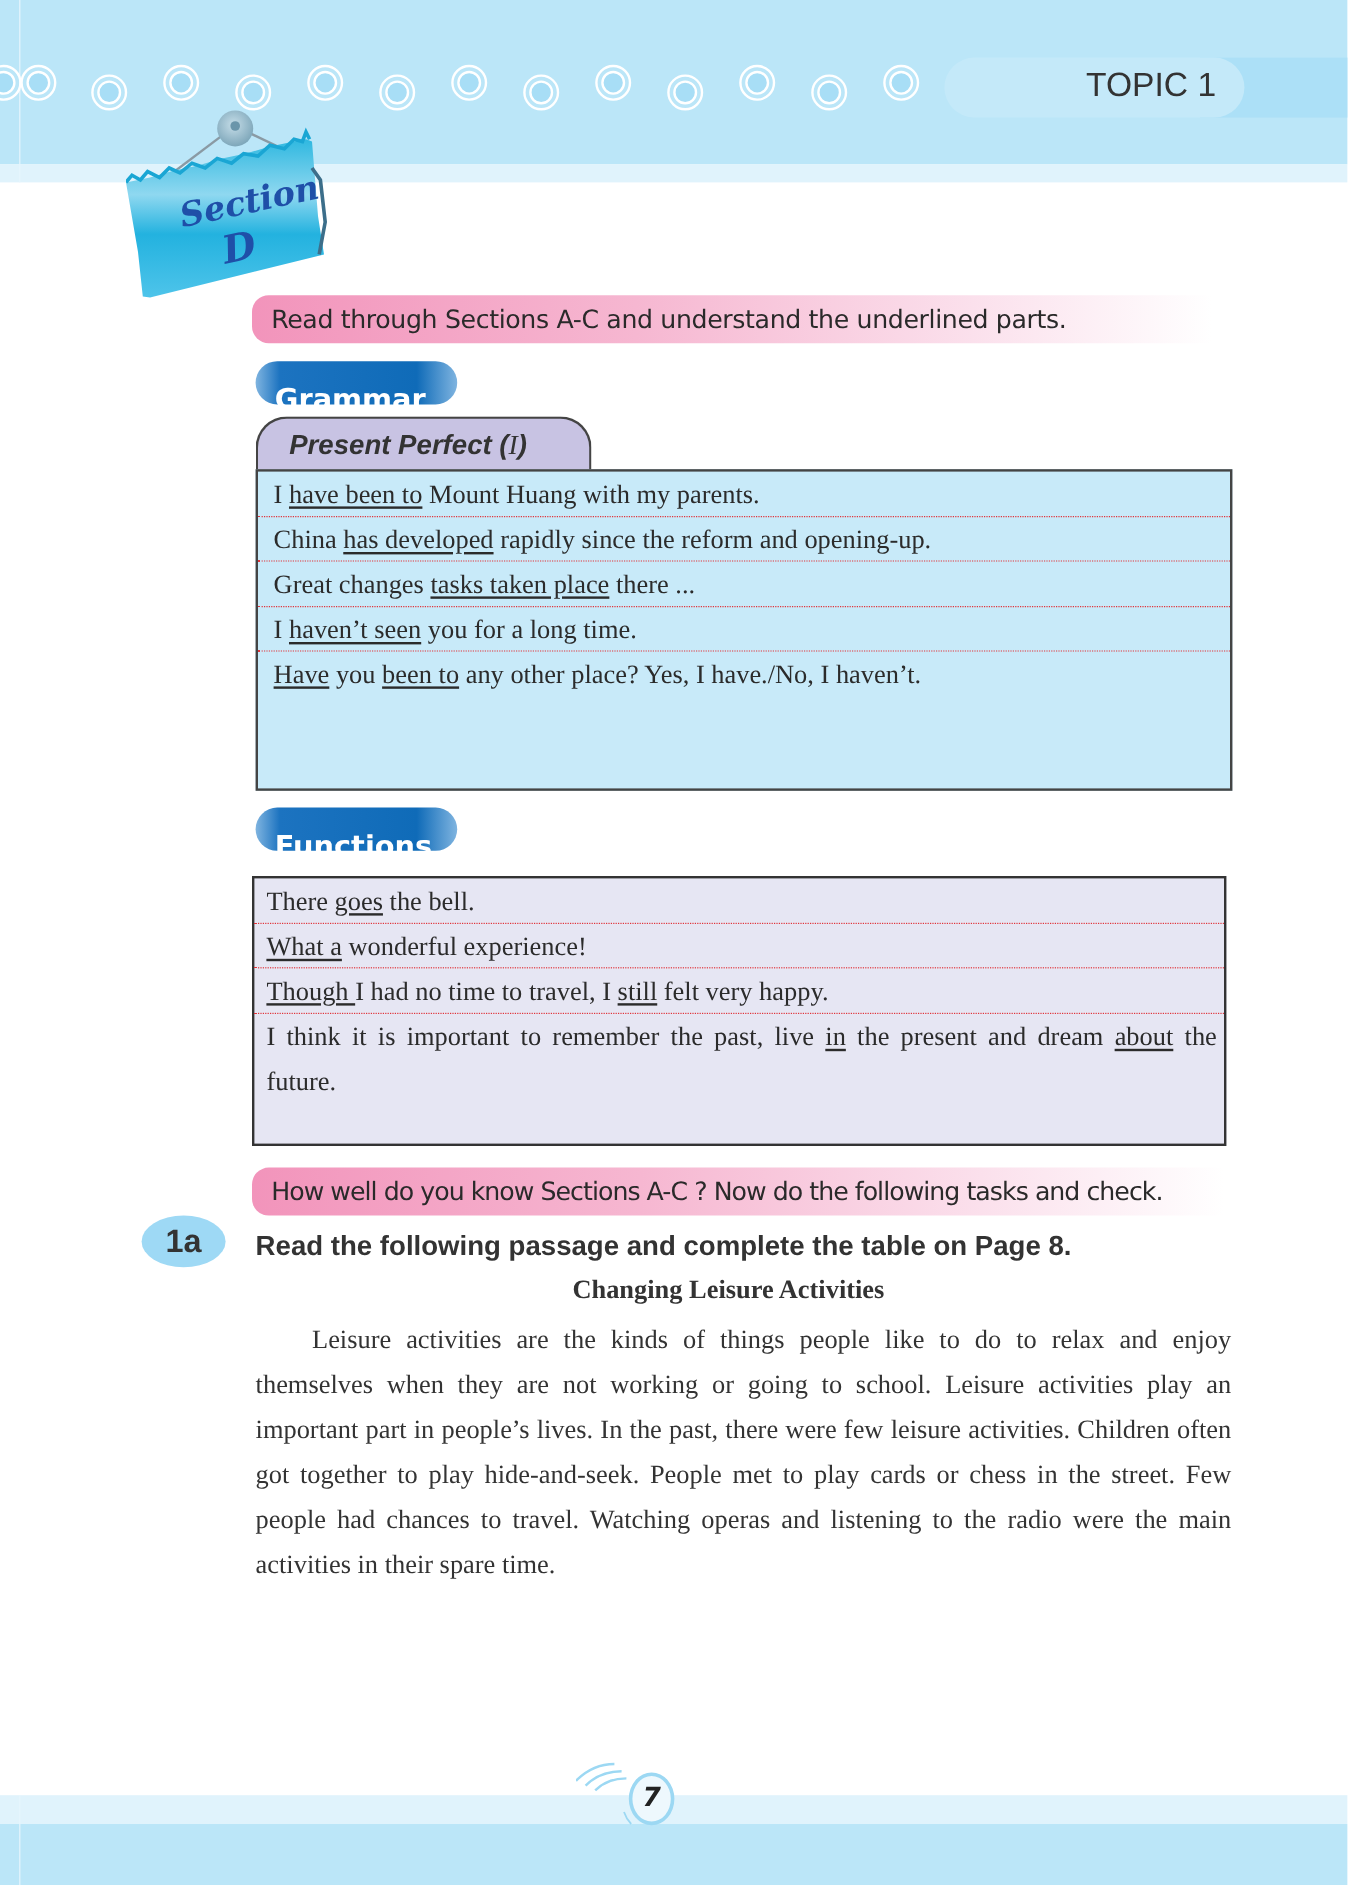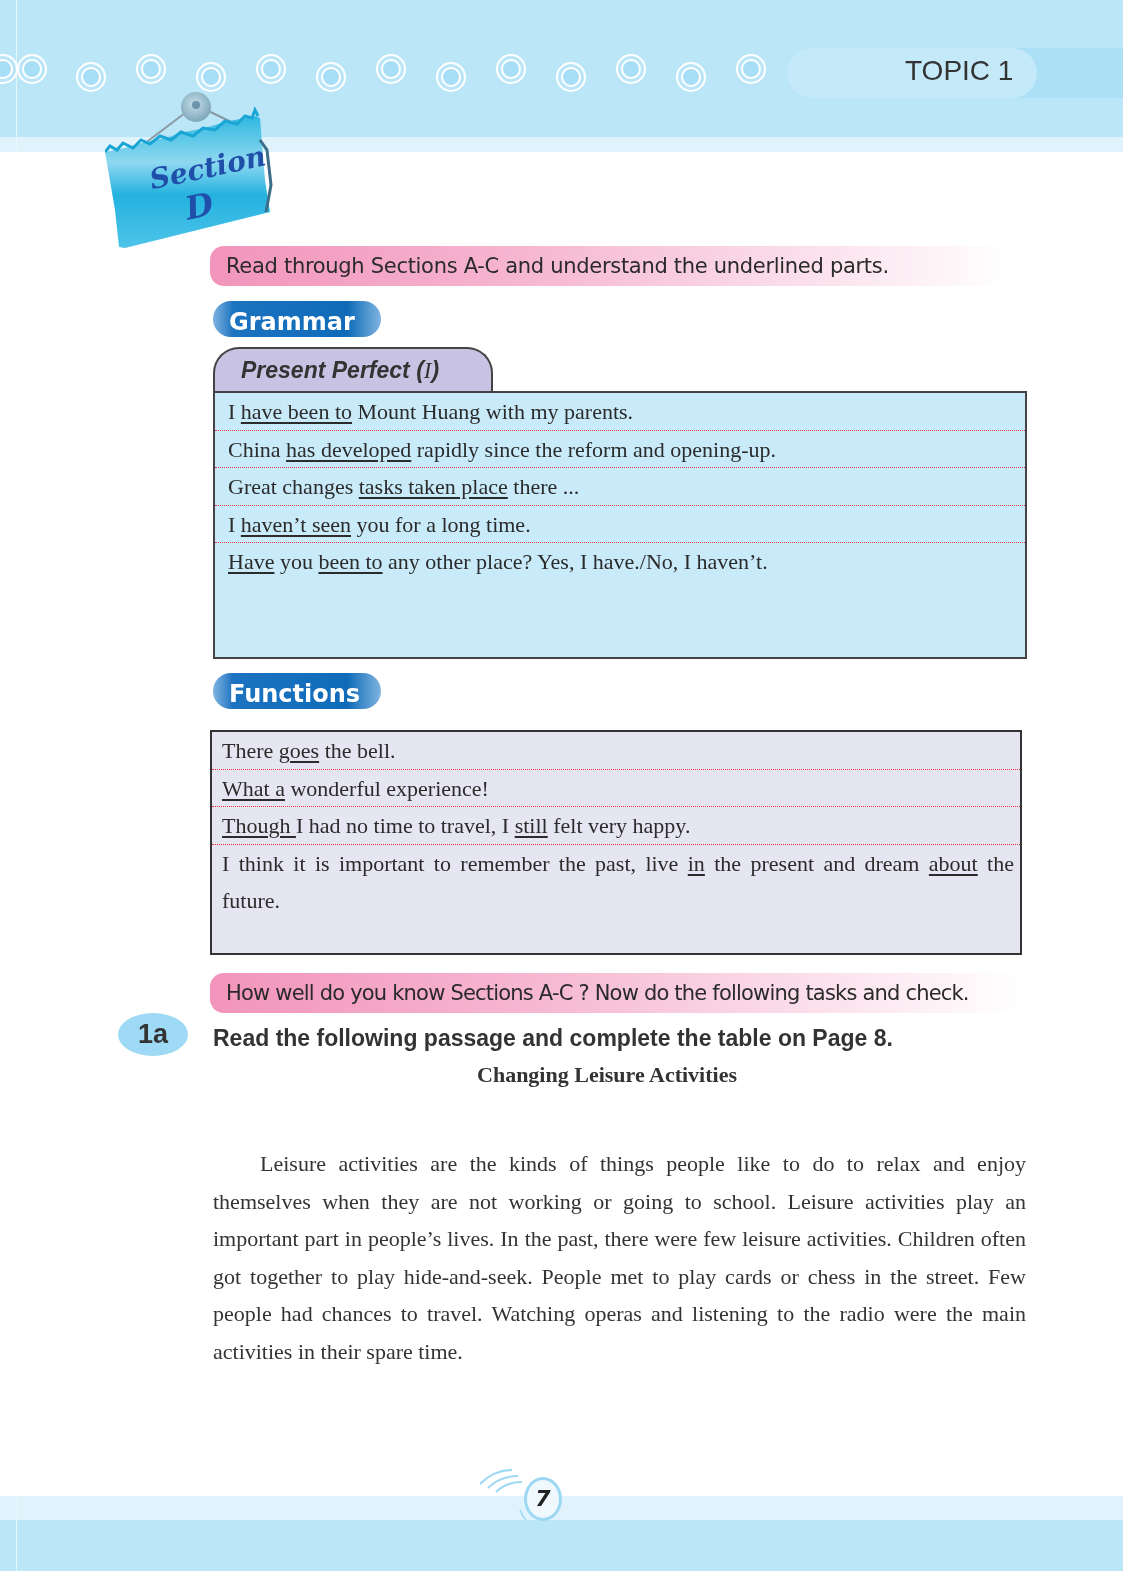--- a/index.html
+++ b/index.html
@@ -29,7 +29,7 @@
   .blue-label { position:absolute; left:213px; height:36px; border-radius:18px;
                 background:linear-gradient(to right, #7fb4e0 0%, #1c73c0 12%, #0f6bb8 80%, #7fb4e0 100%);
                 color:#fff; font-family:"DejaVu Sans", sans-serif; font-weight:bold; font-size:24px; line-height:36px;
-                padding:3px 16px; box-sizing:border-box; }
+                padding:14px 16px; box-sizing:border-box; }
 
   
   .tab { position:absolute; left:213px; top:347px; width:280px; height:46px; background:#c8c3e3;

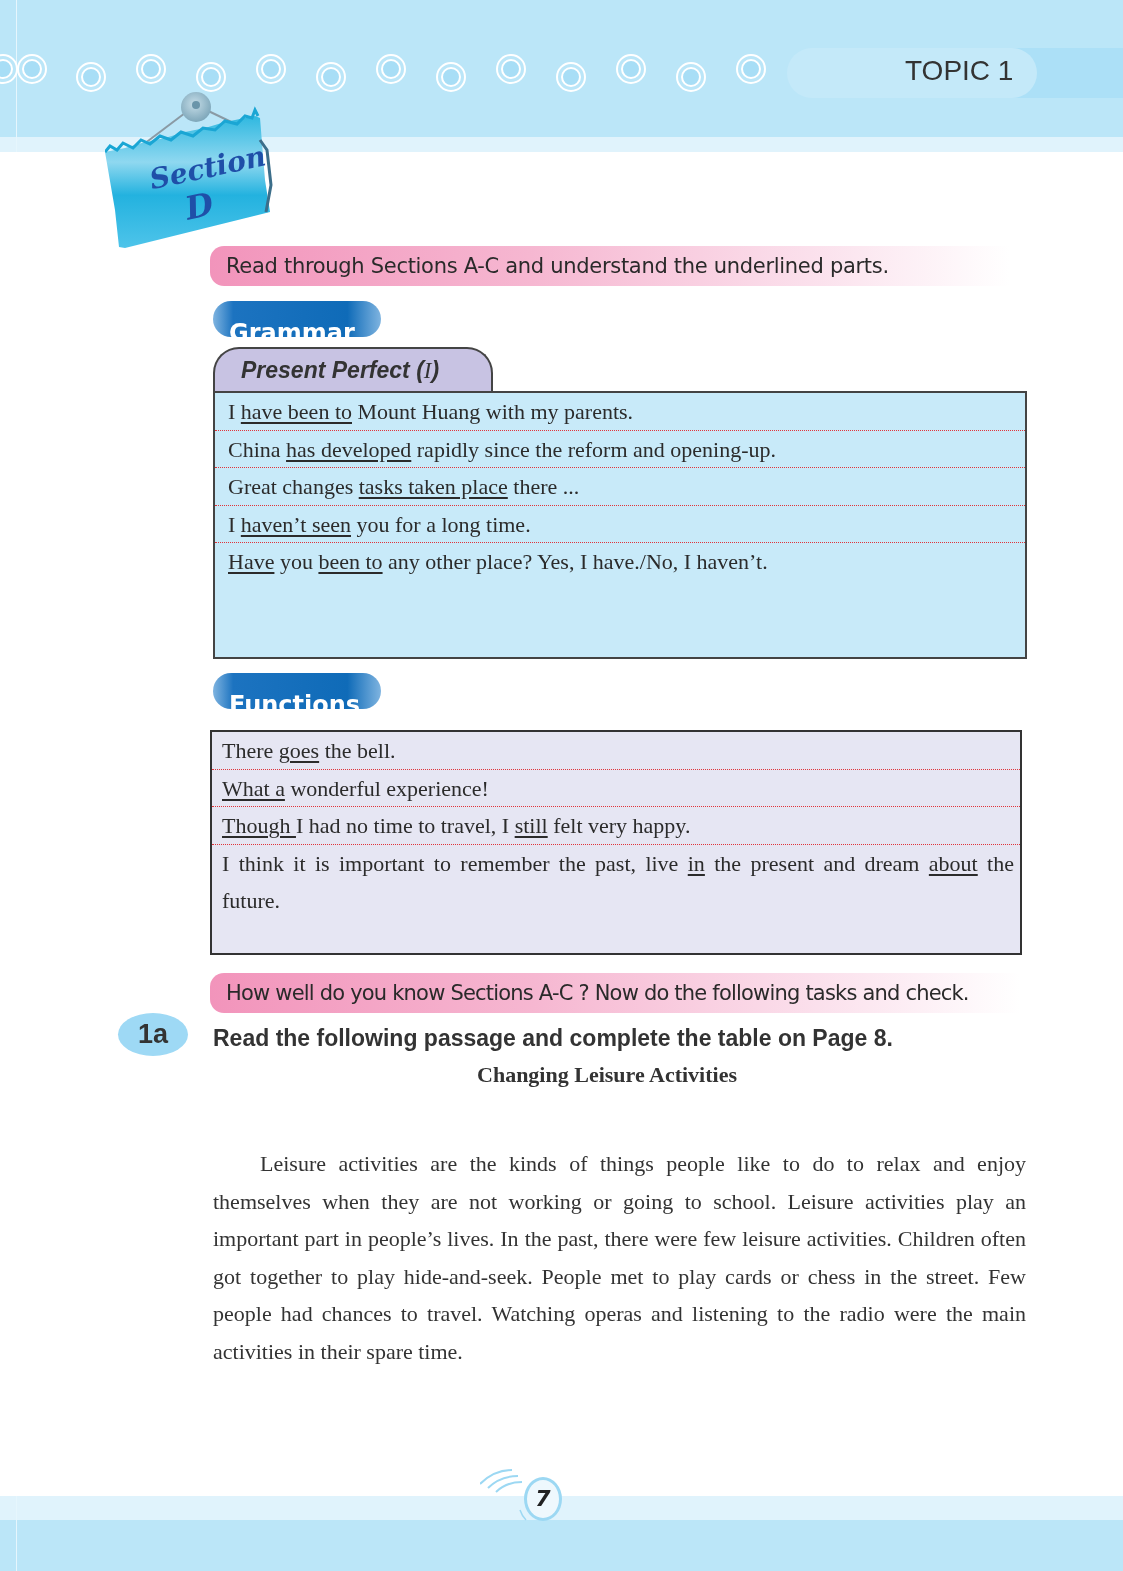--- a/index.html
+++ b/index.html
@@ -51,7 +51,7 @@
            font-family:"Liberation Sans", sans-serif; font-weight:bold; font-size:27px; color:#333; text-align:center; line-height:43px; }
   .task { position:absolute; left:213px; top:1025px; font-family:"Liberation Sans", sans-serif; font-weight:bold; font-size:23px; color:#333; }
   .ptitle { position:absolute; left:0; width:1214px; top:1062px; text-align:center; font-weight:bold; font-size:22px; color:#333; }
-  .passage { position:absolute; left:213px; top:1097px; width:813px; font-size:22px; line-height:37.5px; text-align:justify; color:#333;margin-top:48px; }
+  .passage { position:absolute; left:213px; top:1097px; width:813px; font-size:22px; line-height:37.5px; text-align:justify; color:#333; }
   .passage p { margin:0 0 0 0; text-indent:47px; }
 
   

